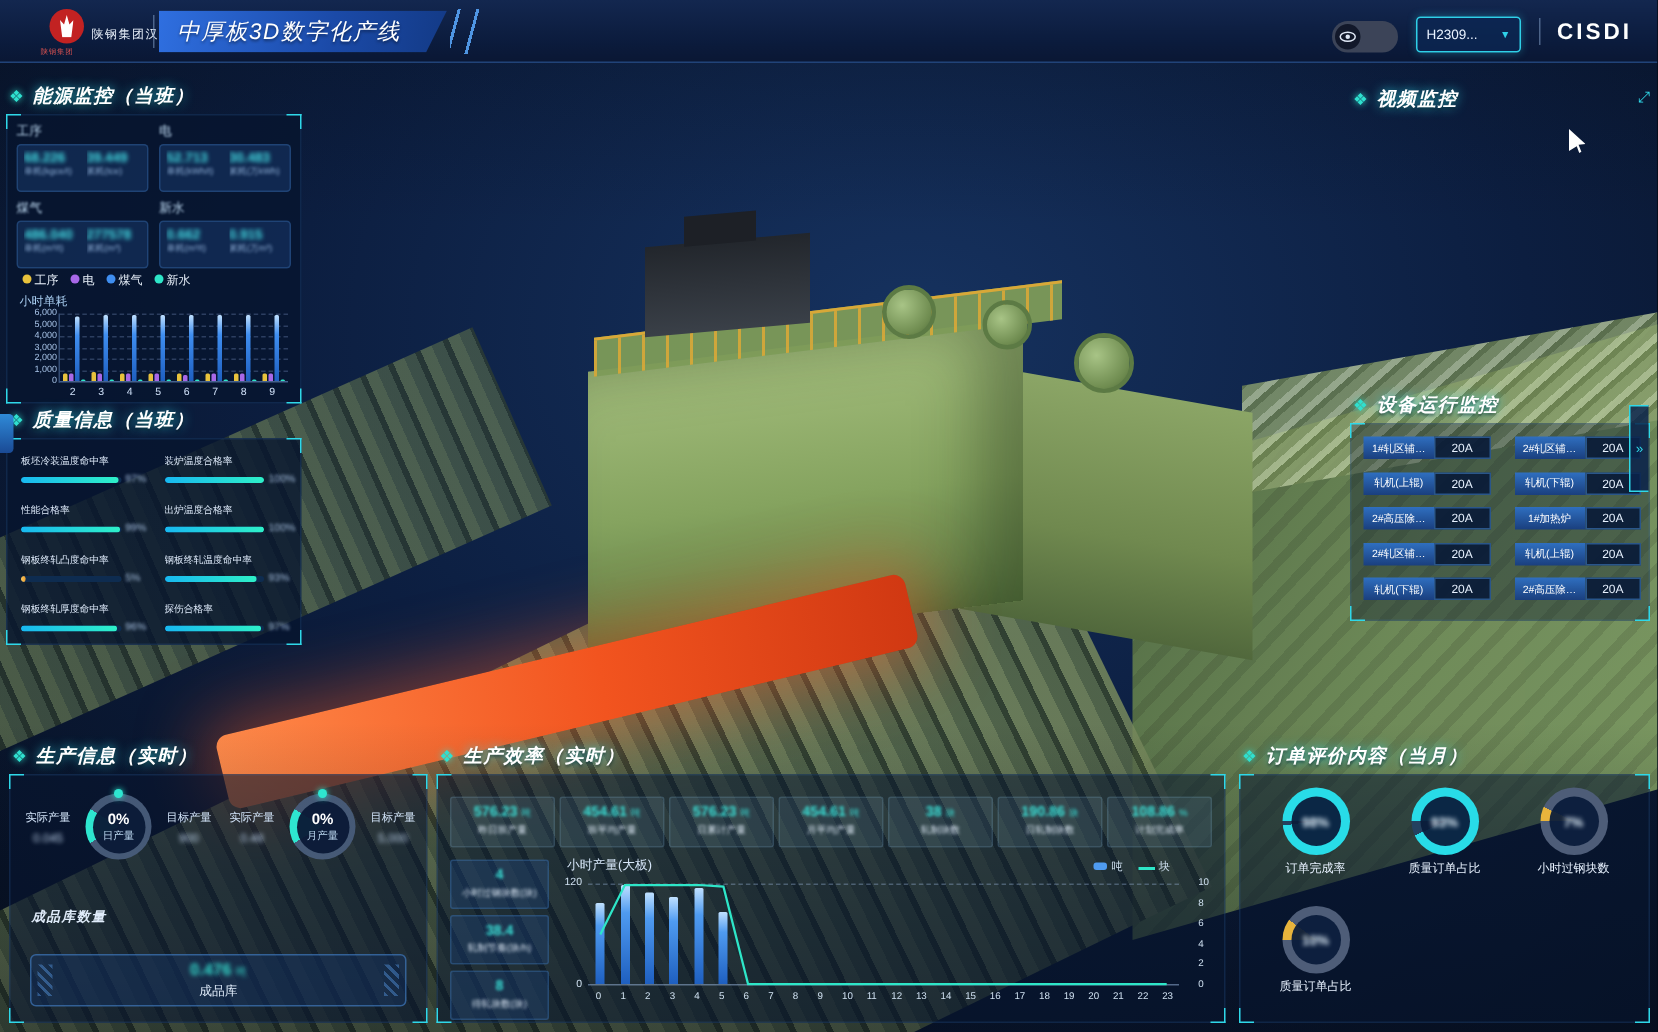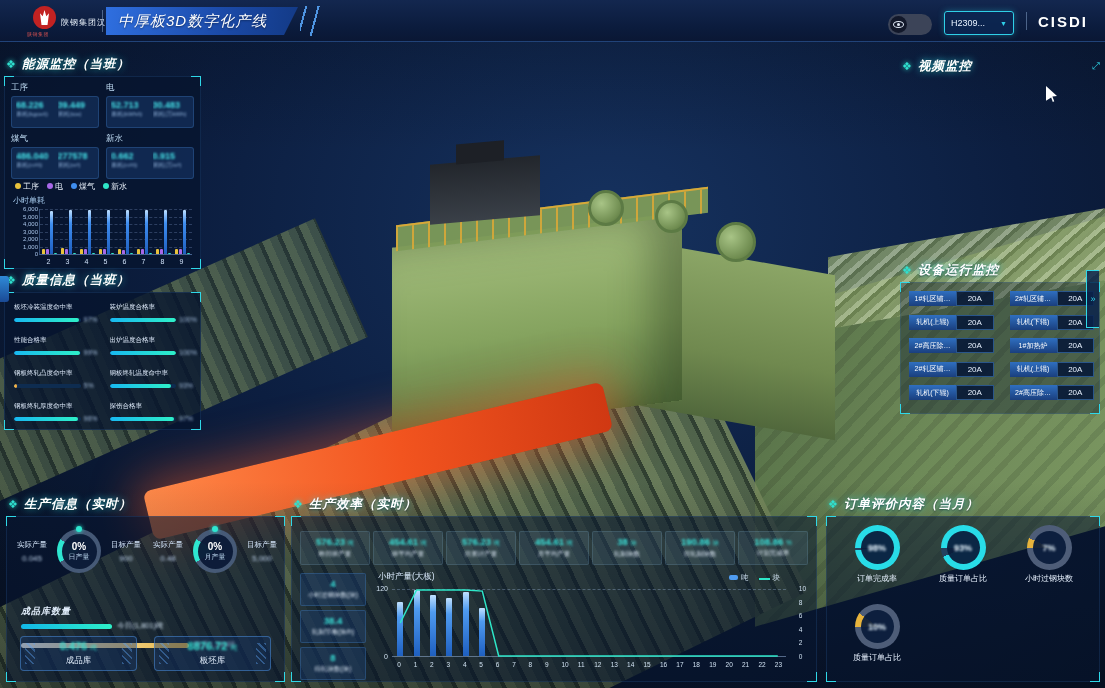--- a/index.html
+++ b/index.html
@@ -590,16 +590,6 @@
           </div>
         </div>
       <div class="invtitle">成品库数量</div>
-      <div class="invbars" id="inv-bars">
-          <div class="invrow">
-            <div class="invfill" style="width: 91.2px; background: linear-gradient(90deg, rgb(18, 184, 232), rgb(46, 240, 200));"></div>
-            <span class="invtext blur-s">今日(1,801)吨</span>
-          </div>
-          <div class="invrow">
-            <div class="invfill" style="width: 168px; background: linear-gradient(90deg, rgb(248, 248, 240), rgb(232, 180, 60));"></div>
-            <span class="invtext blur-s">昨天1,293吨</span>
-          </div>
-        </div>
       <div class="storerow" id="store-row">
           <div class="store">
             <div class="stval blur">0.476 <span class="stunit">吨</span></div>

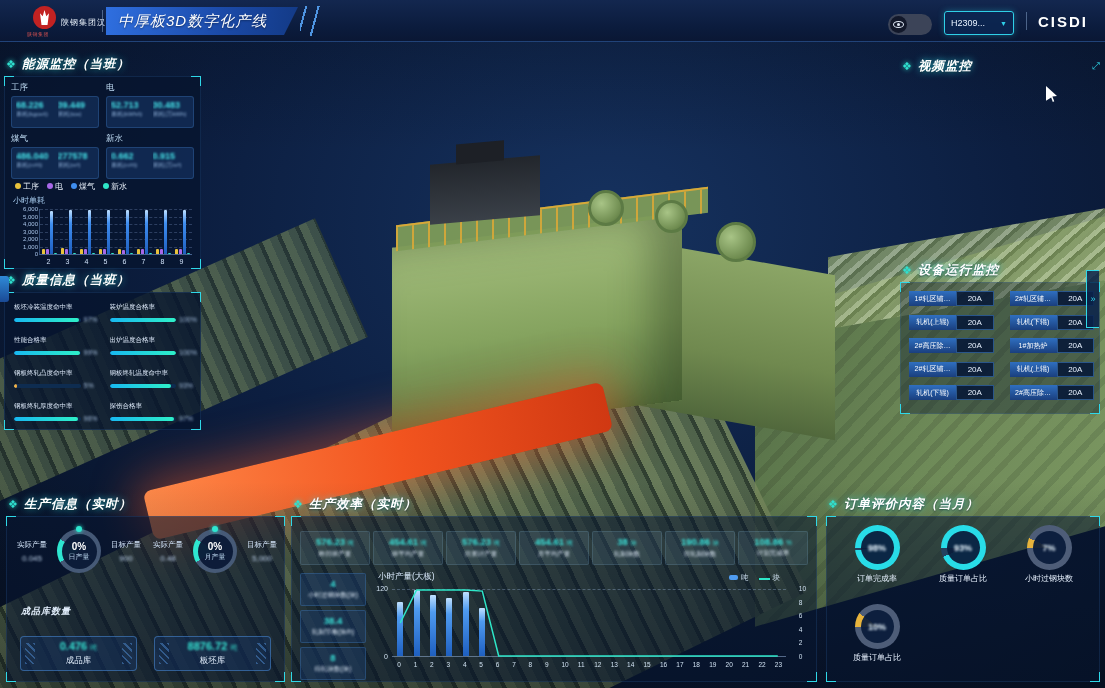--- a/index.html
+++ b/index.html
@@ -595,10 +595,6 @@
             <div class="stval blur">0.476 <span class="stunit">吨</span></div>
             <div class="stlab">成品库</div>
           </div>
-          <div class="store">
-            <div class="stval blur">8876.72 <span class="stunit">吨</span></div>
-            <div class="stlab">板坯库</div>
-          </div>
         </div>
     </div>
   </section>

